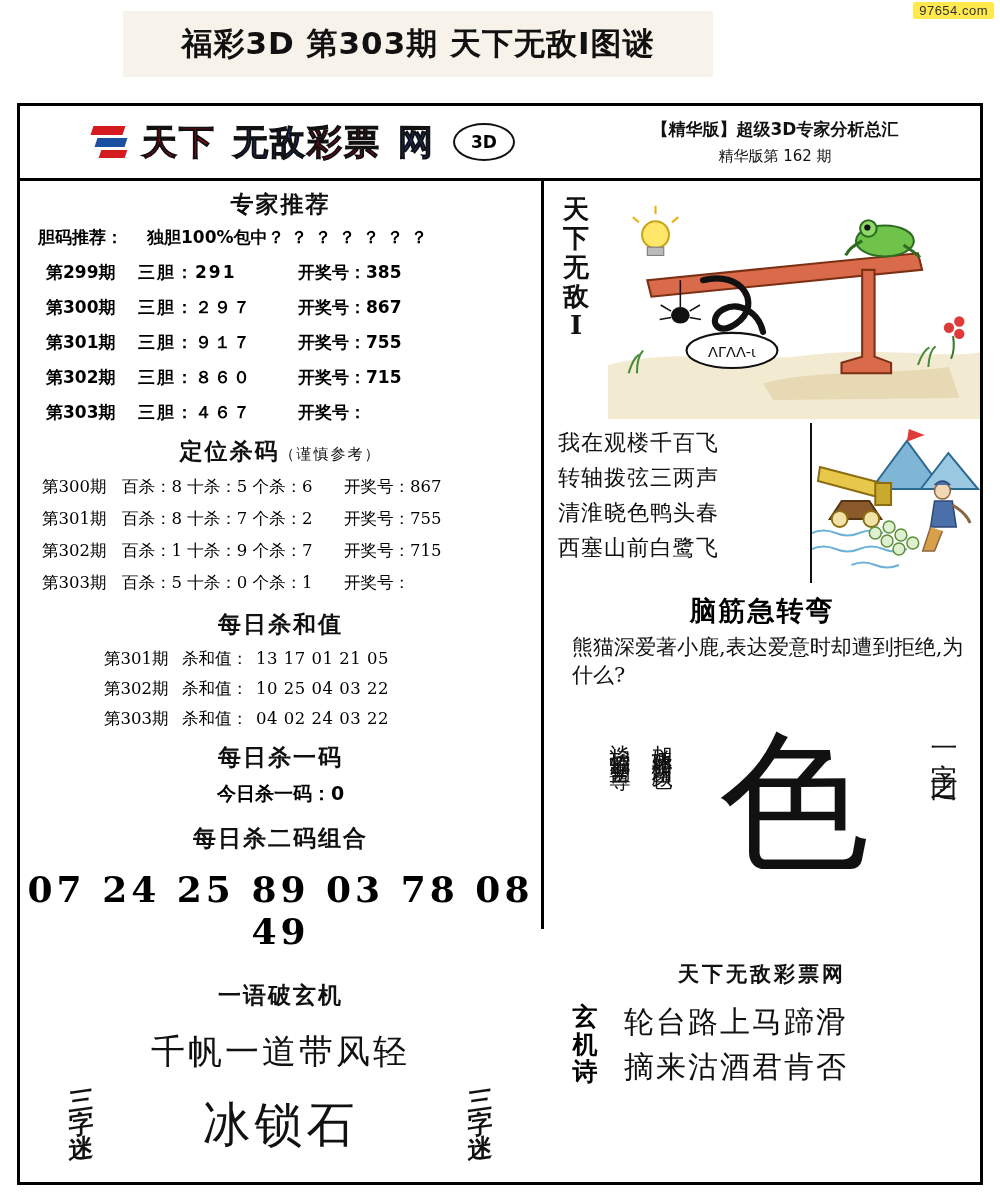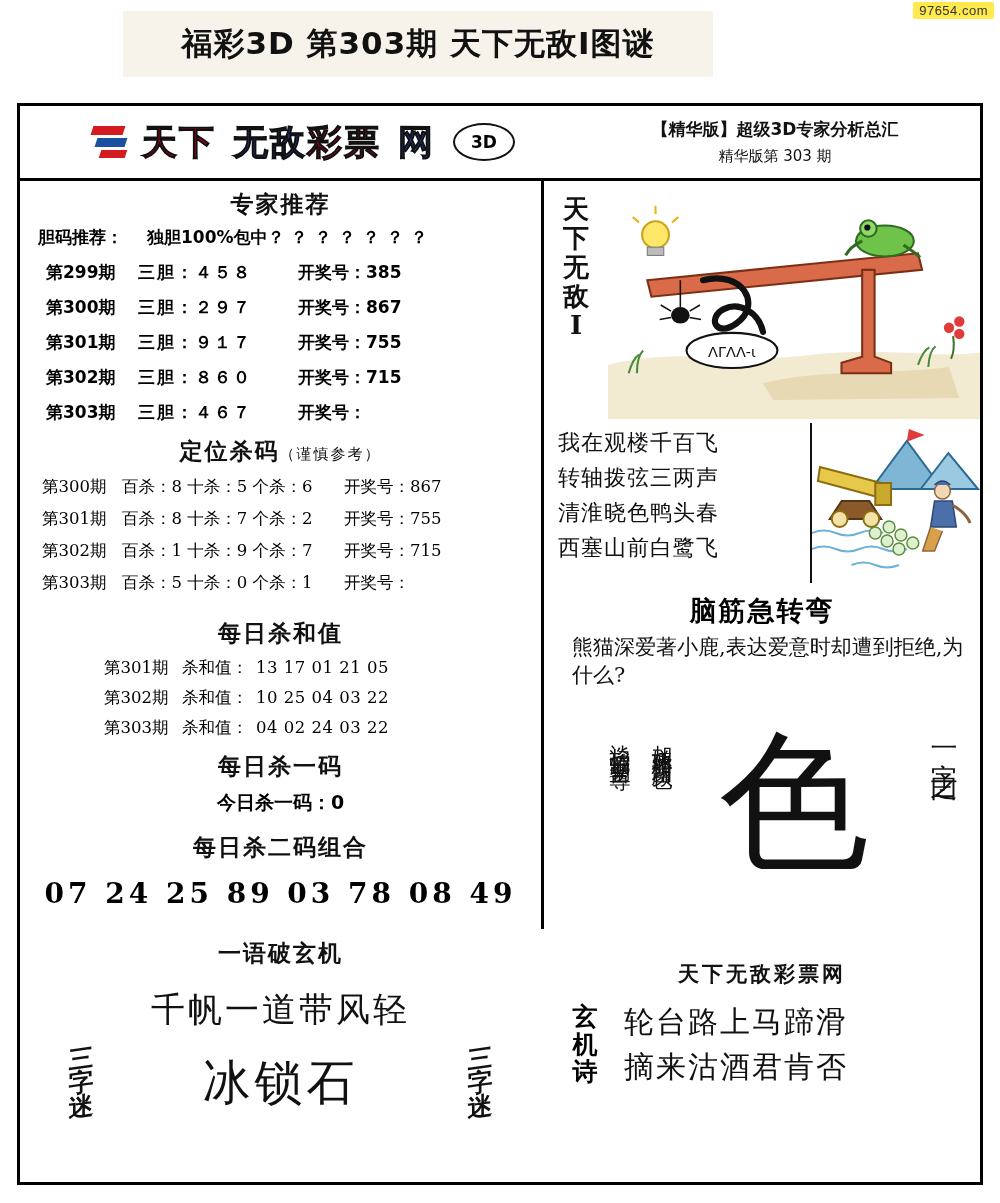--- a/index.html
+++ b/index.html
@@ -450,7 +450,7 @@
     </div>
     <div class="masthead-right">
       <div class="mr-line1">【精华版】超级3D专家分析总汇</div>
-      <div class="mr-line2">精华版第 303 期</div>
+      <div class="mr-line2">精华版第 162 期</div>
     </div>
   </div>
 

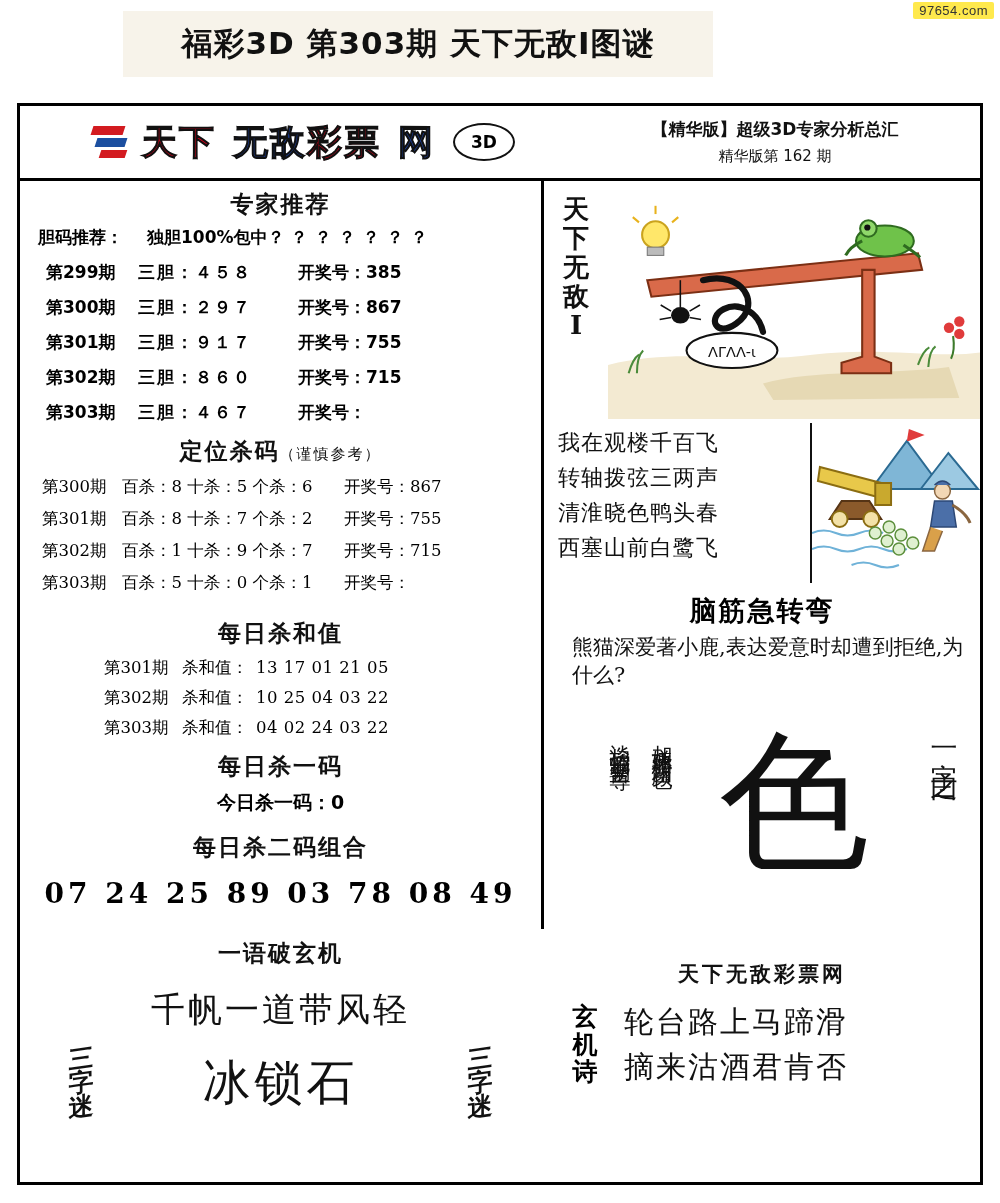--- a/index.html
+++ b/index.html
@@ -469,7 +469,7 @@
       <div class="rows">
         <div class="row">
           <span class="issue">第299期</span>
-          <span class="sandan">三胆：４５８</span>
+          <span class="sandan">三胆：291</span>
           <span class="kj">开奖号：385</span>
         </div>
         <div class="row">

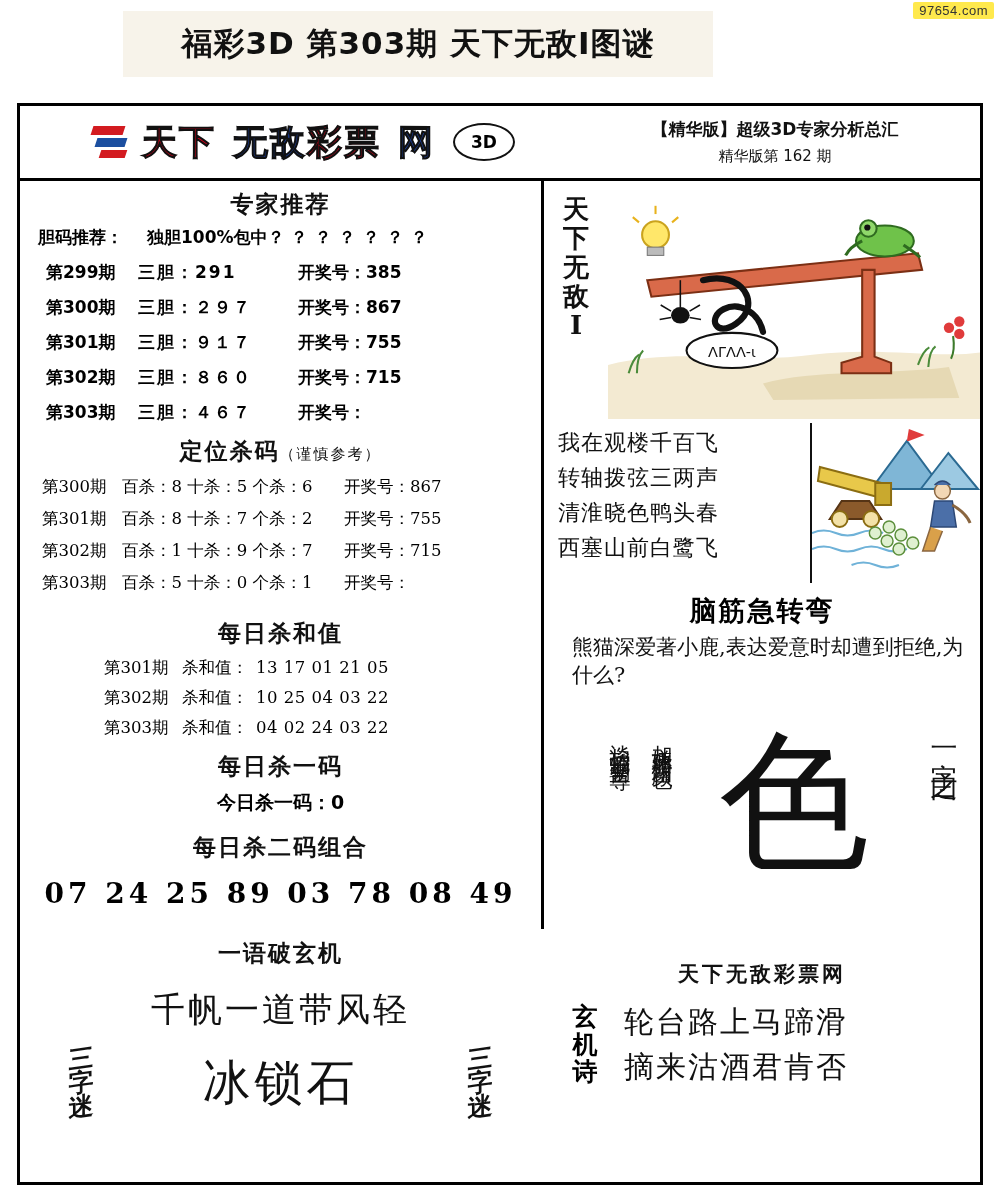--- a/index.html
+++ b/index.html
@@ -521,7 +521,7 @@
         </div>
       </div>
 
-      <div class="sec-title" style="margin-top:19px;">每日杀和值</div>
+      <div class="sec-title" style="margin-top:10px;">每日杀和值</div>
 
       <div class="he-rows">
         <div class="he-row">

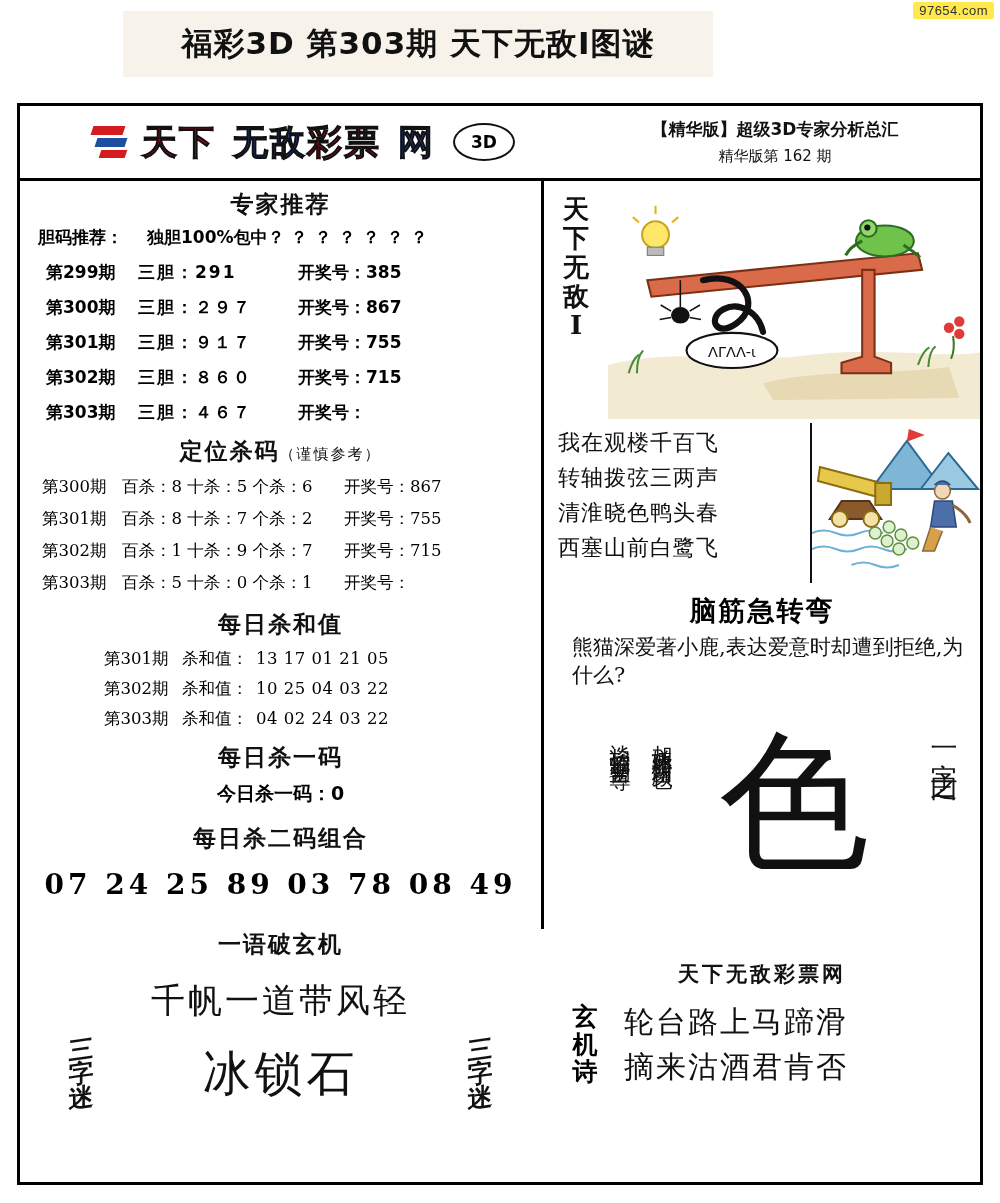--- a/index.html
+++ b/index.html
@@ -248,7 +248,7 @@
     text-align: center;
     font-family: "DejaVu Serif", serif;
     font-weight: bold;
-    font-size: 28px;
+    font-size: 36px;
     letter-spacing: 4px;
     margin-top: 14px;
   }

